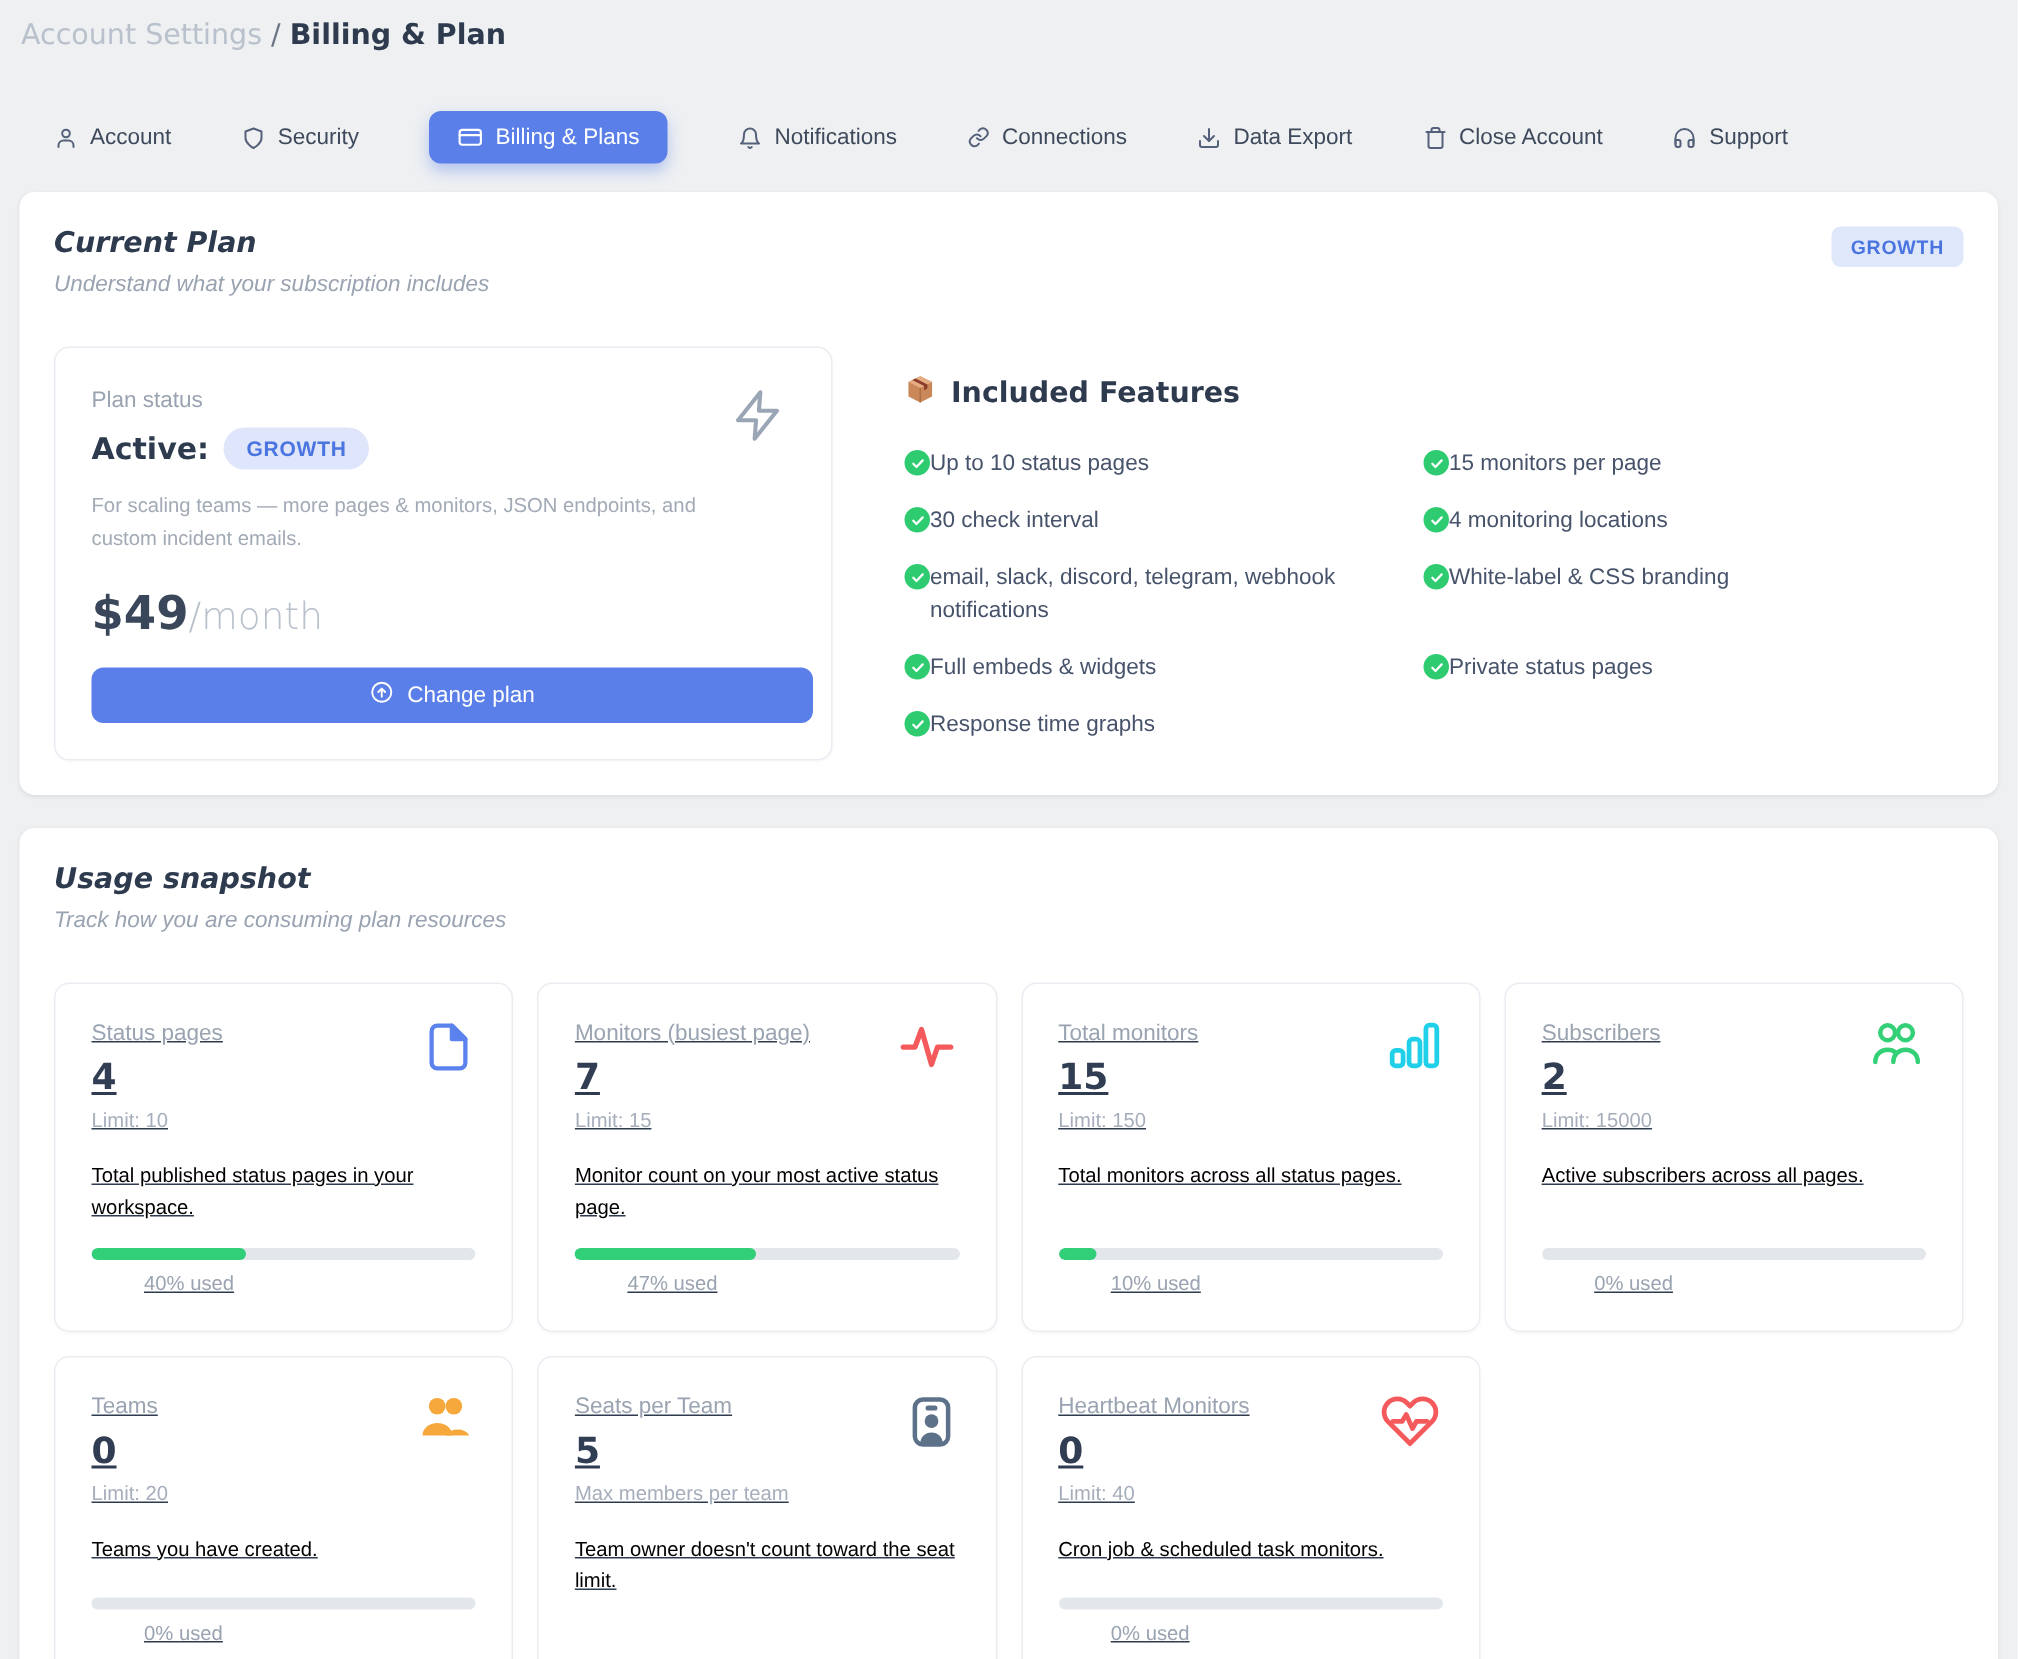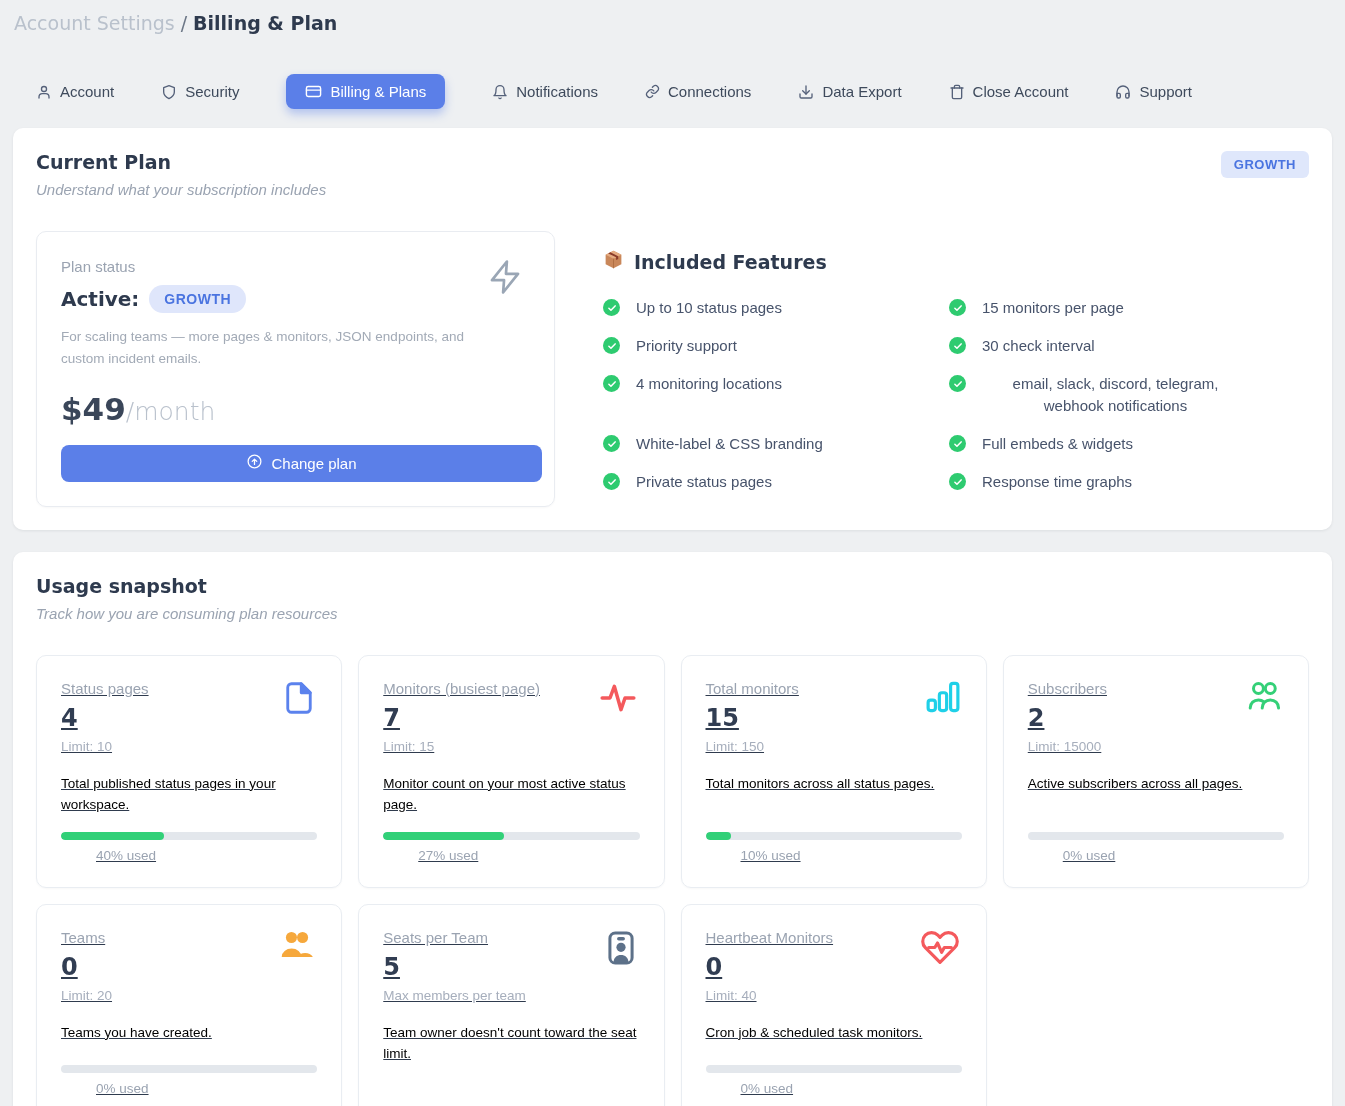--- a/index.html
+++ b/index.html
@@ -41,7 +41,7 @@
     padding:23px; margin-top:19px;
   }
   .card-head { display:flex; justify-content:space-between; align-items:flex-start; }
-  .card h2 { font-family:"DejaVu Sans", sans-serif; font-size:19px; font-weight:700; color:#2e3a4e; }
+  .card h2 { font-family:"DejaVu Sans", sans-serif; font-size:19px; font-weight:700; color:#2e3a4e;font-style:italic; }
   .card .sub { font-size:15px; color:#9aa3b1; margin-top:8px;font-style:italic; }
   .plan-chip {
     background:#dfe7fb; color:#4a74e0; font-size:13px; font-weight:700;

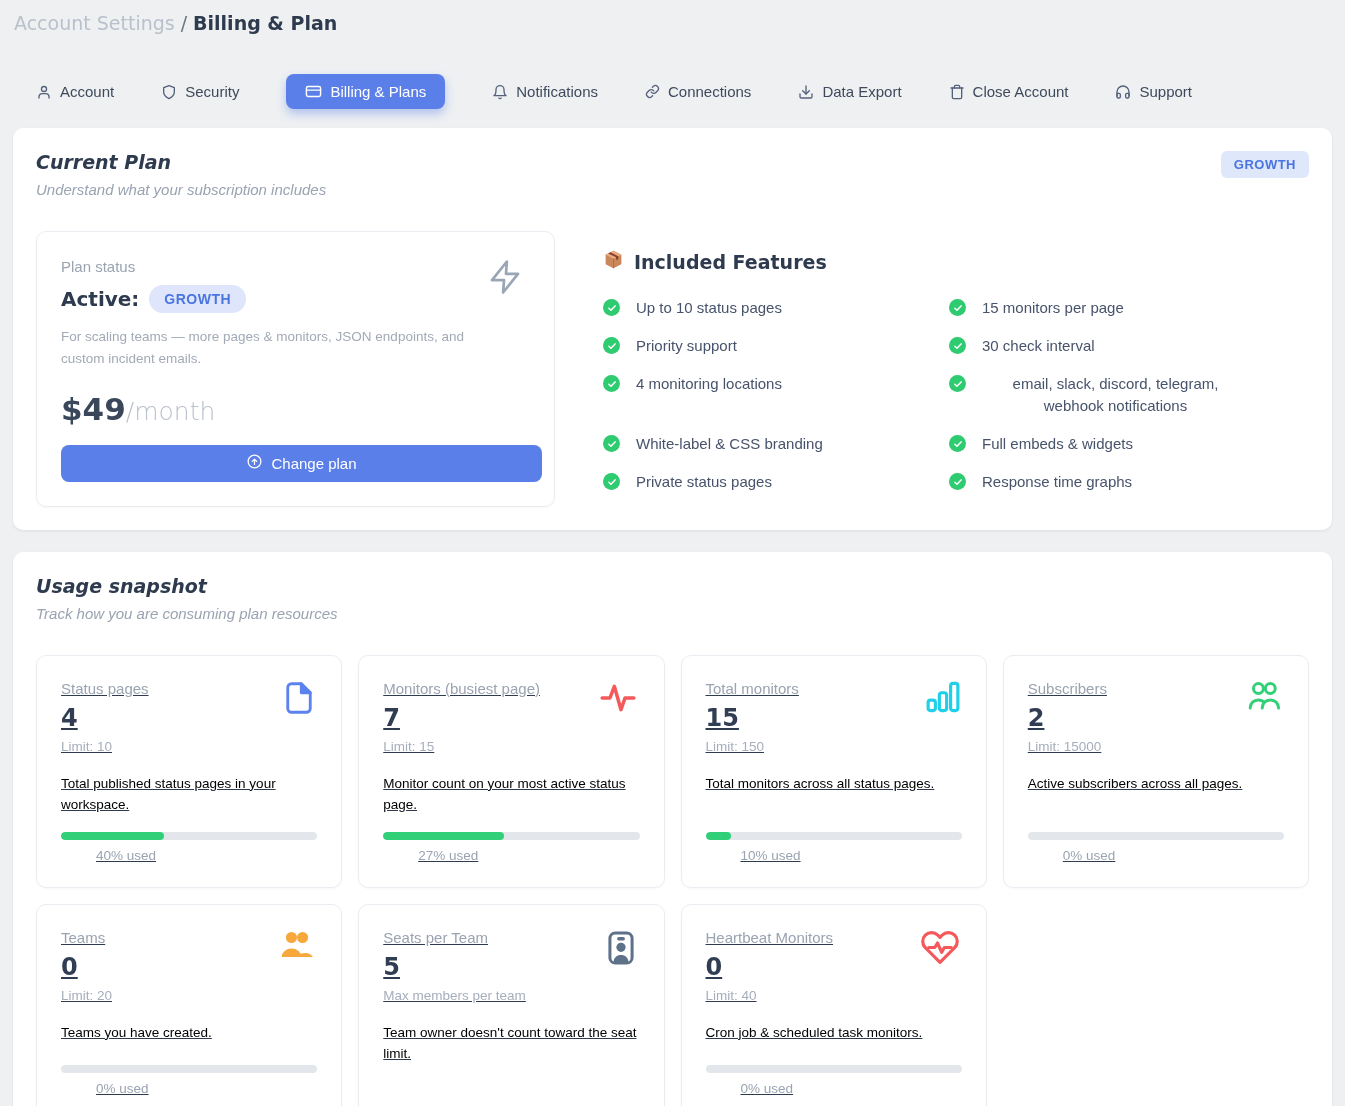--- a/index.html
+++ b/index.html
@@ -84,7 +84,7 @@
     margin-top:23px;
     display:grid; grid-template-columns:346px 1fr; column-gap:0; row-gap:16px;
   }
-  .feature { display:flex; align-items:flex-start; gap:16px; max-width:300px;text-align:center; }
+  .feature { display:flex; align-items:flex-start; gap:0; max-width:300px; }
   .feature .check {
     flex:0 0 17px; width:17px; height:17px; border-radius:50%;
     background:#2ecb70; display:flex; align-items:center; justify-content:center;

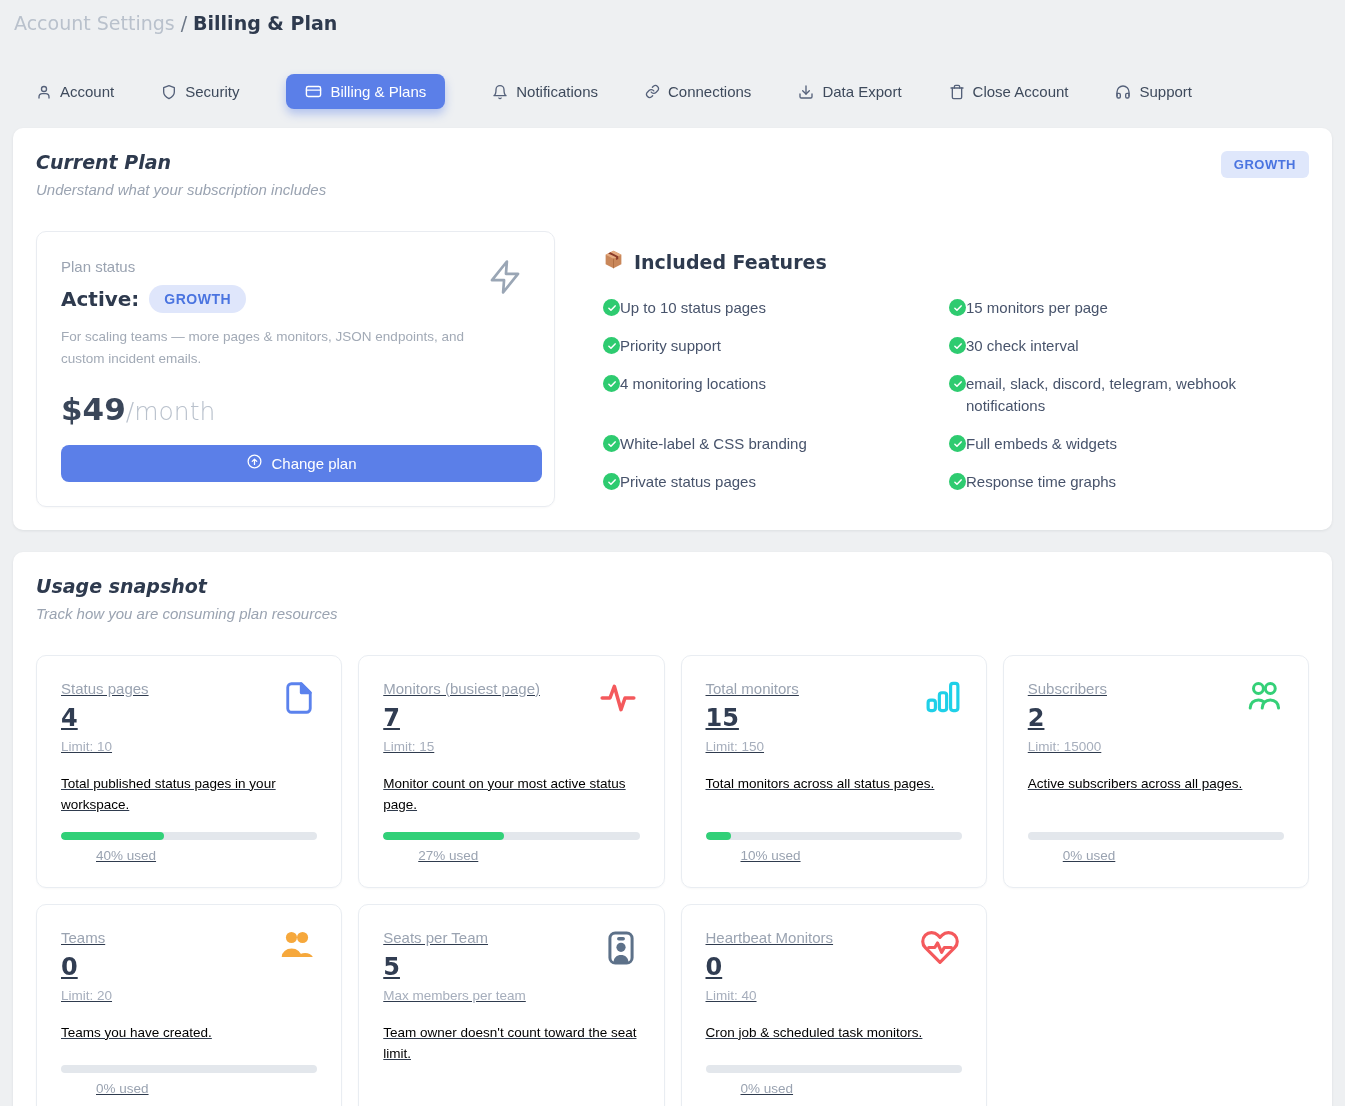--- a/index.html
+++ b/index.html
@@ -266,14 +266,6 @@
             <span class="feature-label">15 monitors per page</span>
           </div>
 
-          <div class="feature">
-            <span class="check">
-                <svg width="10" height="10" viewBox="0 0 24 24" fill="none" stroke="#ffffff" stroke-width="3.6" stroke-linecap="round" stroke-linejoin="round">
-                  <polyline points="4.5 12.5 9.5 17.5 19.5 7"></polyline>
-                </svg>
-              </span>
-            <span class="feature-label">Priority support</span>
-          </div>
 
           <div class="feature">
             <span class="check">

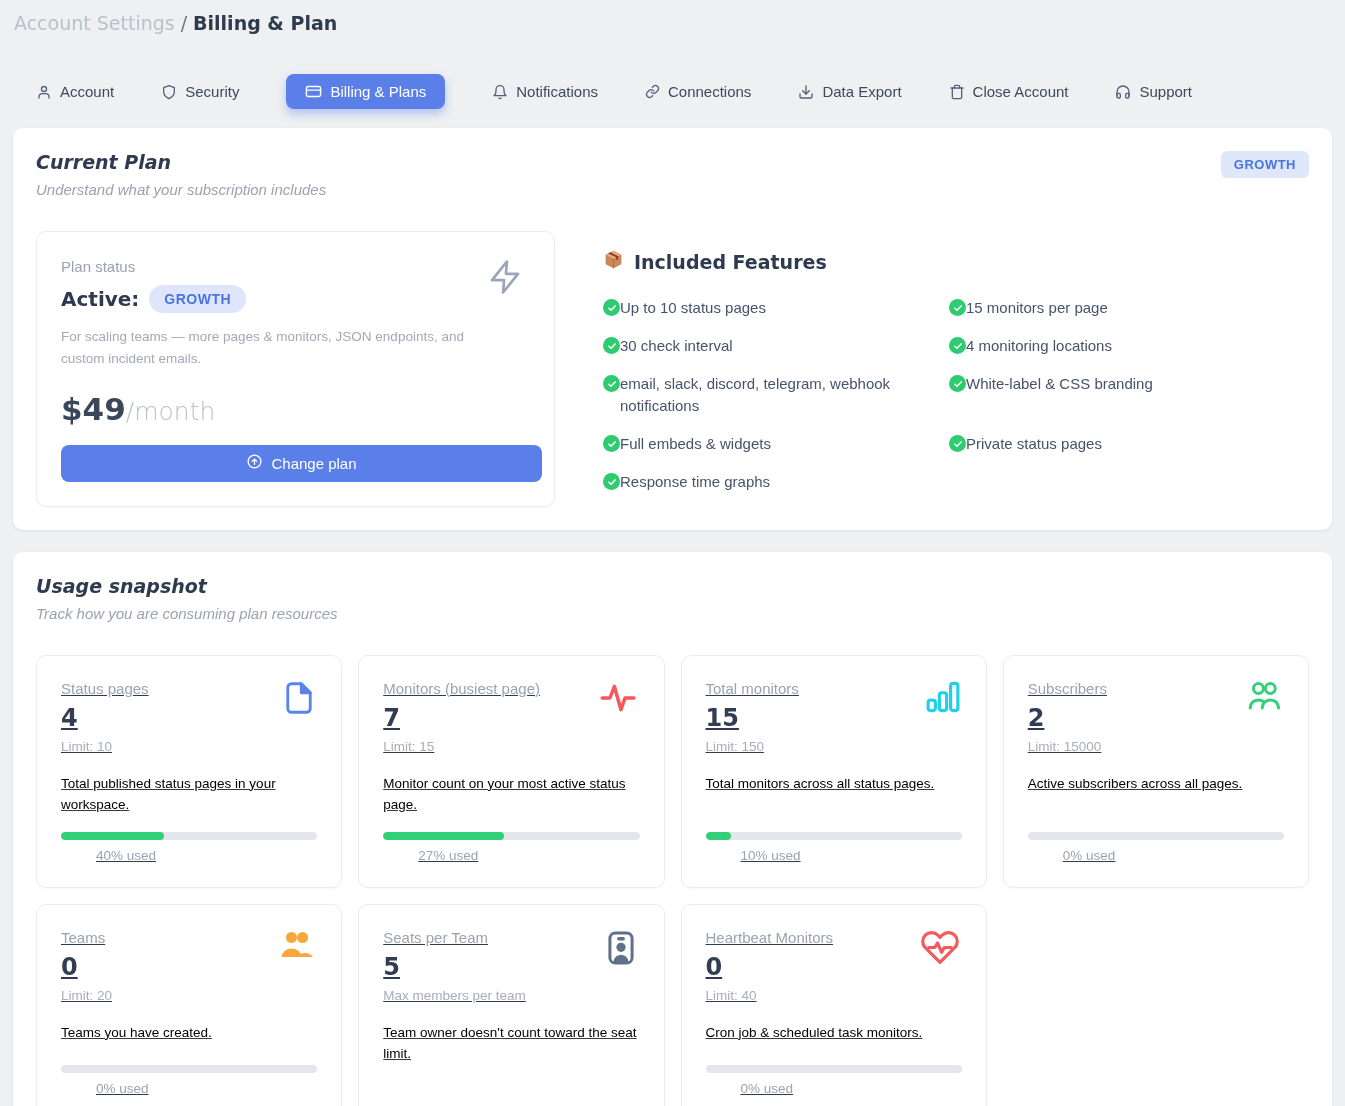--- a/index.html
+++ b/index.html
@@ -365,7 +365,7 @@
           <div class="track">
               <div class="fill" style="width: 47%;"></div>
             </div>
-          <div class="u-pct">27% used</div>
+          <div class="u-pct">47% used</div>
         </div>
         <span class="u-icon"><svg width="44" height="40" viewBox="0 0 24 24" fill="none" stroke="#f4595c" stroke-width="2.1" stroke-linecap="round" stroke-linejoin="round">
               <polyline points="2.5 12 7.2 12 9.8 5 13.8 19 16.2 12 21.5 12"></polyline>

